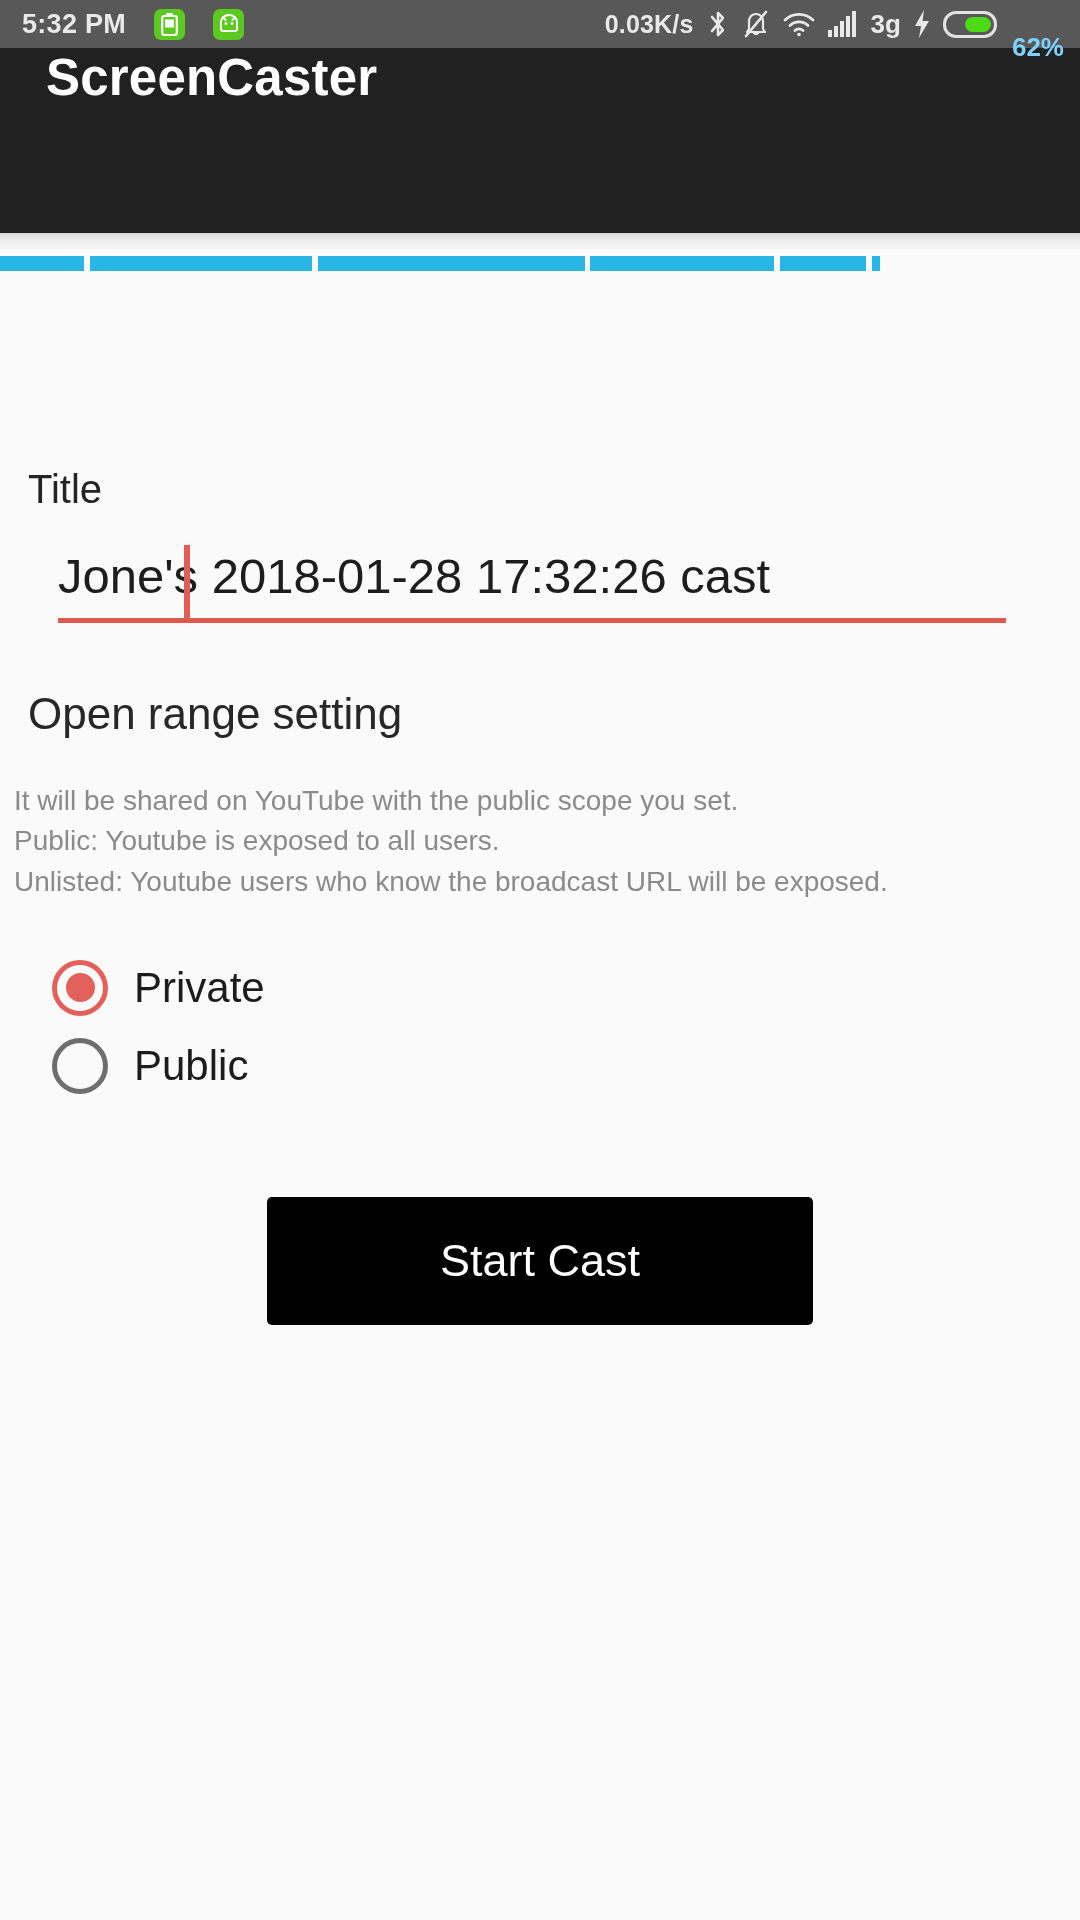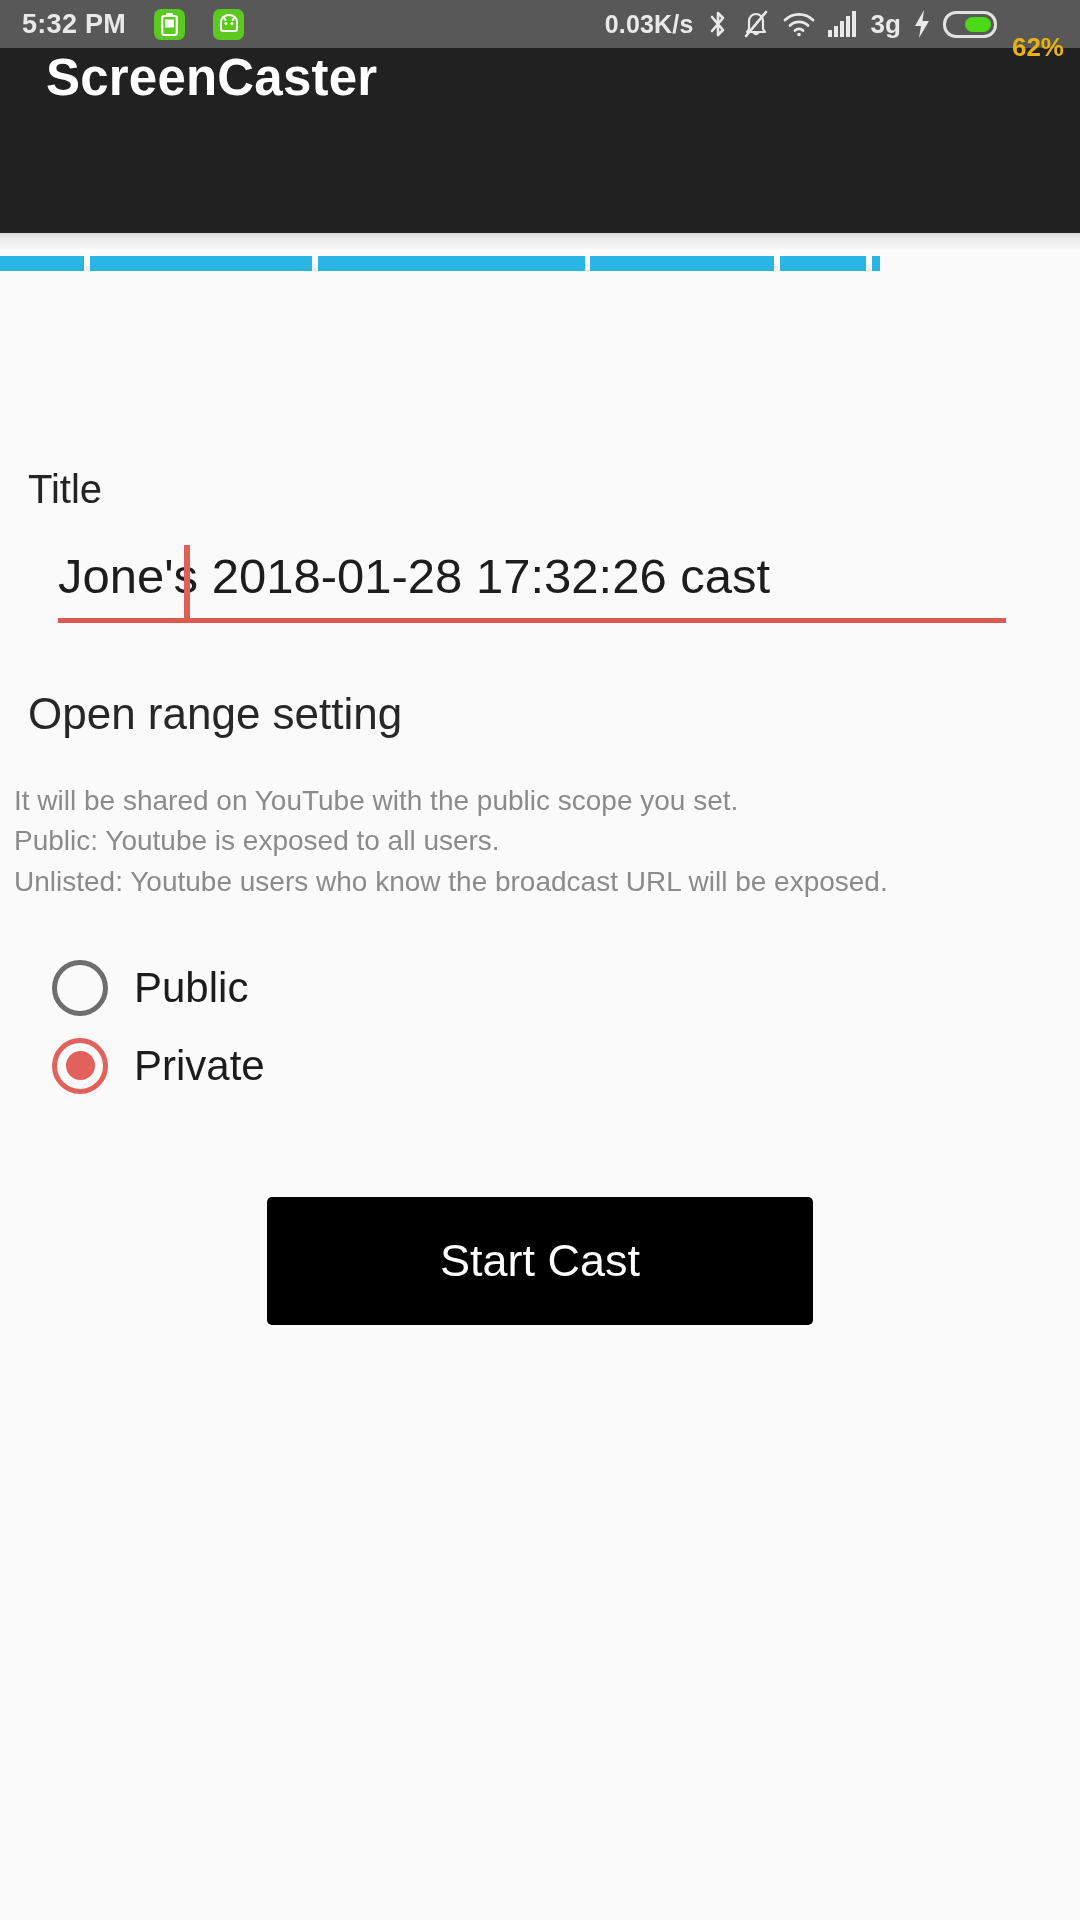--- a/index.html
+++ b/index.html
@@ -65,7 +65,7 @@
   .sb-pct {
     font-size: 26px;
     font-weight: bold;
-    color: #eab308;
+    color: #7dd3fc;
     margin-left: 2px;
     margin-top: 46px;
   }

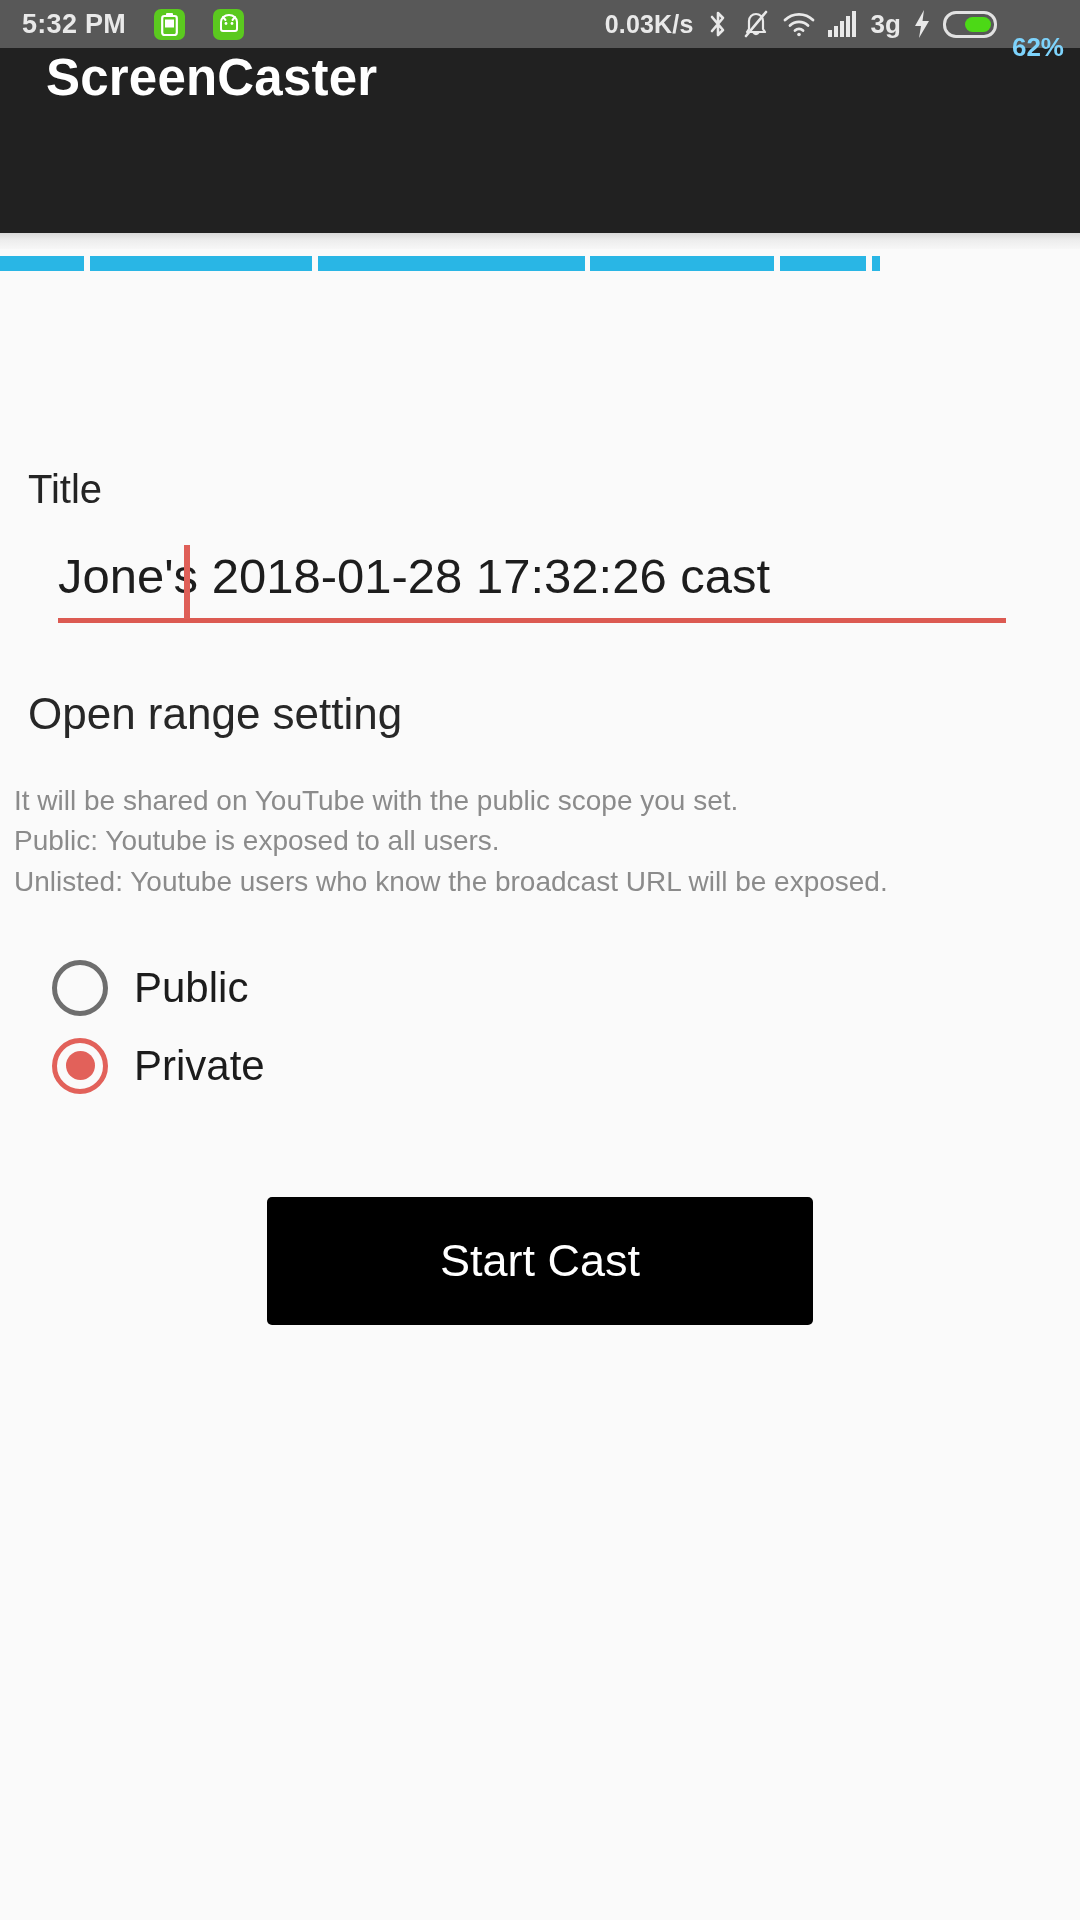--- a/index.html
+++ b/index.html
@@ -339,17 +339,17 @@
   <div class="radio-group">
 
     <div class="radio-row">
-      <span class="radio-outer"></span>
-      <span class="radio-label">Public</span>
-    </div>
-
-    <div class="radio-row">
       <span class="radio-outer checked">
         <span class="radio-dot"></span>
       </span>
       <span class="radio-label">Private</span>
     </div>
 
+    <div class="radio-row">
+      <span class="radio-outer"></span>
+      <span class="radio-label">Public</span>
+    </div>
+
   </div>
 
   <div class="btn-row">

